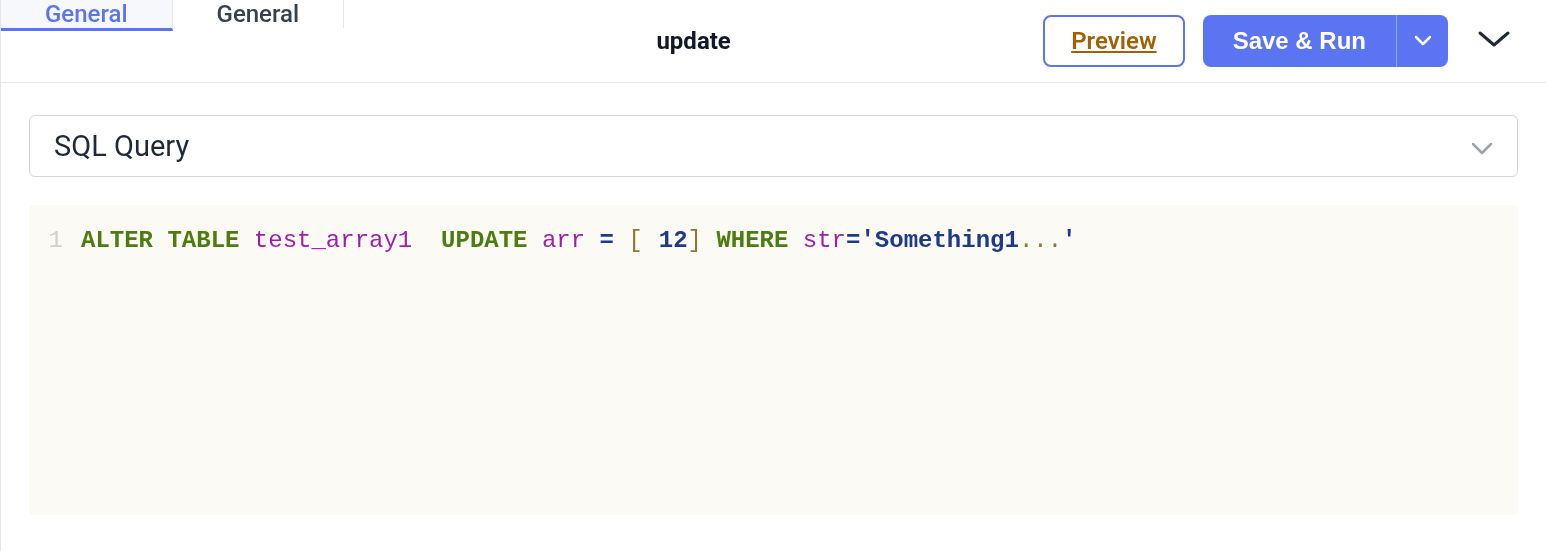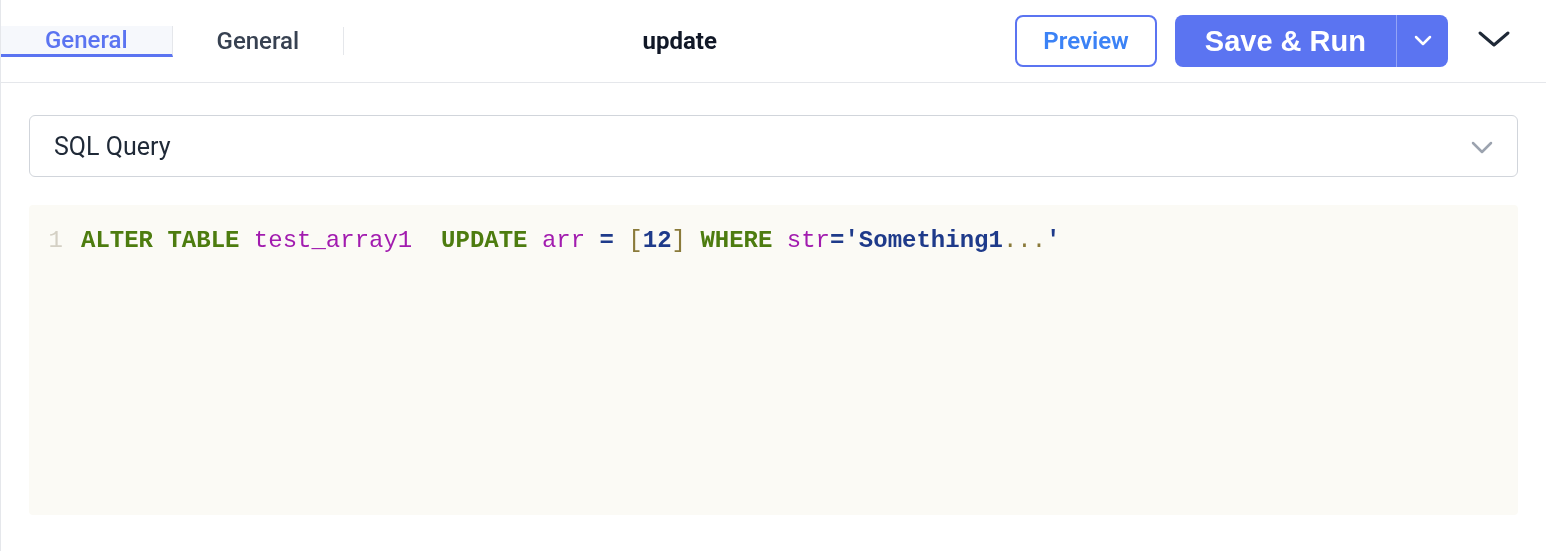--- a/index.html
+++ b/index.html
@@ -21,7 +21,7 @@
 
   .tabs {
     display: flex;
-    align-items: center;
+    align-items: flex-start;
   }
 
   .tab {

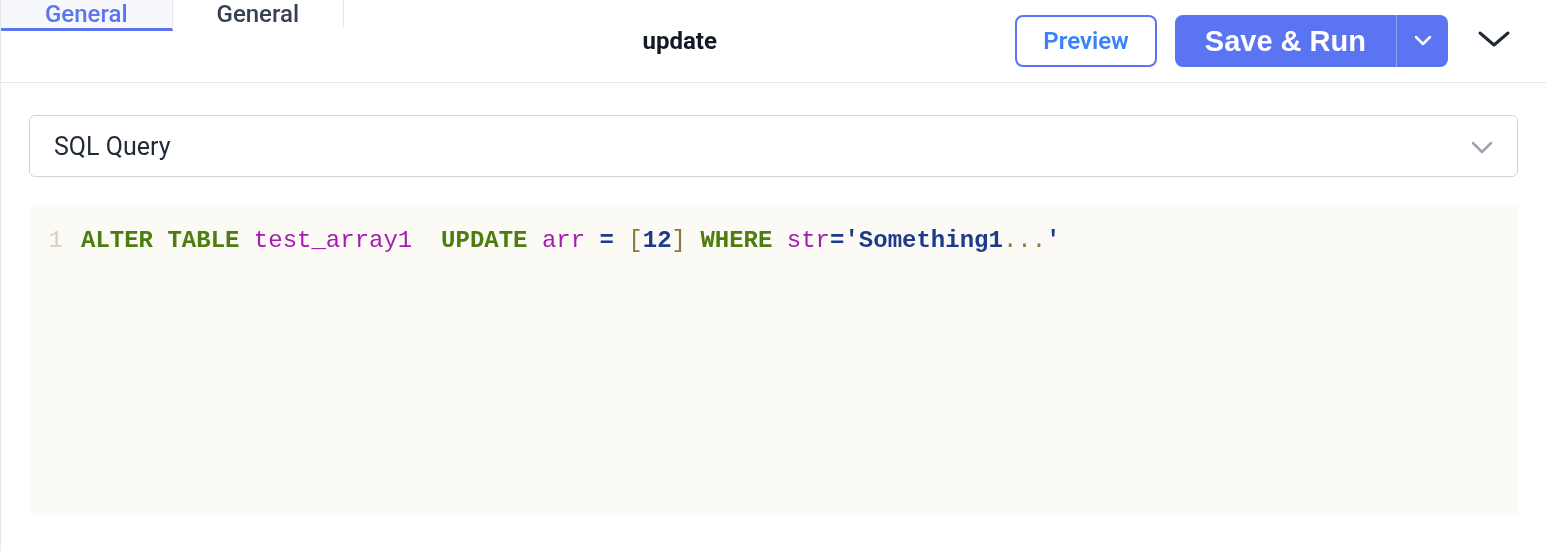--- a/index.html
+++ b/index.html
@@ -75,8 +75,9 @@
   .btn-outline {
     padding: 0 26px;
     border: 2px solid #5b74f1;
-    color: #3b82f6;
-    background: #ffffff;
+    color: #a16207;
+    background: #ffffff;
+    text-decoration: underline;
   }
   .btn-primary-group {
     display: inline-flex;

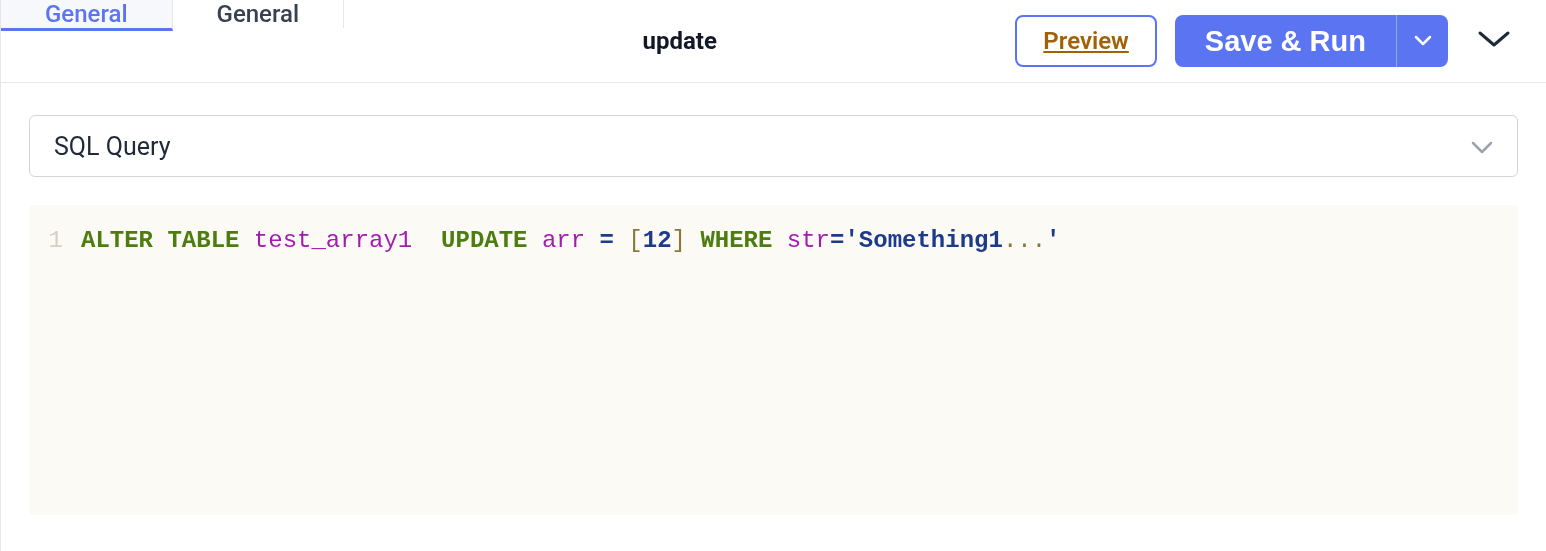--- a/index.html
+++ b/index.html
@@ -90,7 +90,7 @@
     background: #5b74f1;
     color: #ffffff;
     border: none;
-    font-size: 29px;
+    font-size: 24px;
     font-weight: 600;
     cursor: pointer;
   }

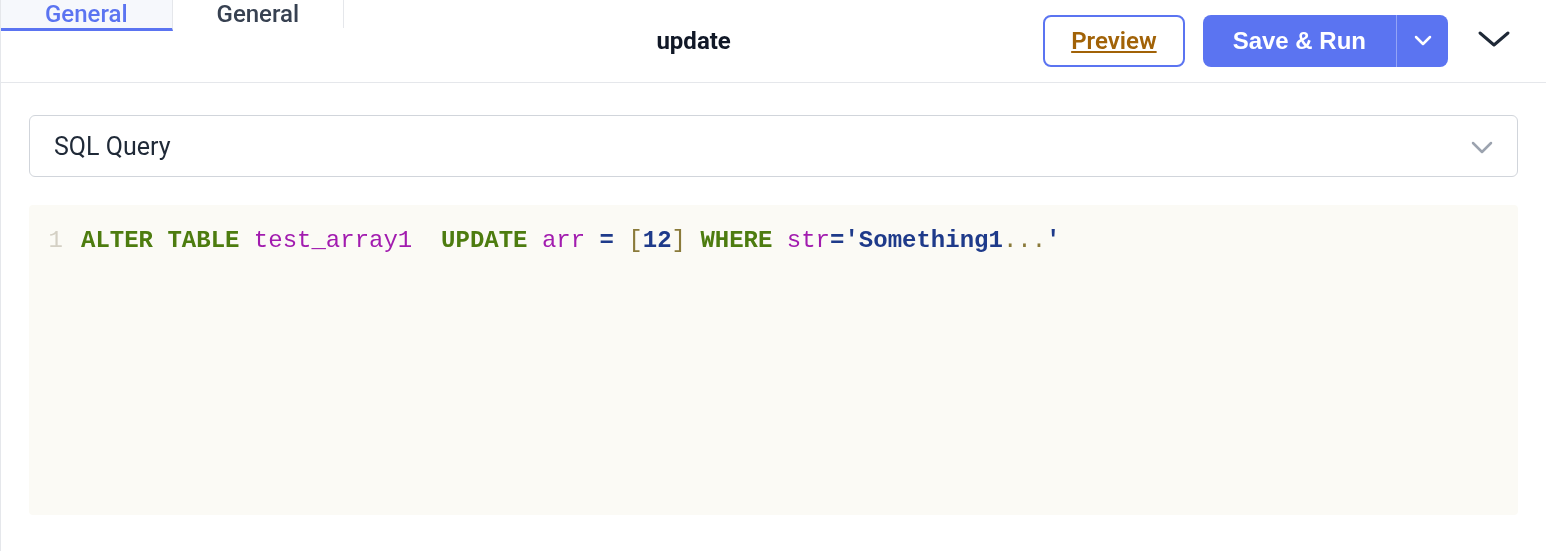--- a/index.html
+++ b/index.html
@@ -130,7 +130,7 @@
     border: 1px solid #d1d5db;
     border-radius: 6px;
     background: #ffffff;
-    font-size: 25px;
+    font-size: 29px;
     color: #1f2937;
     cursor: pointer;
     user-select: none;

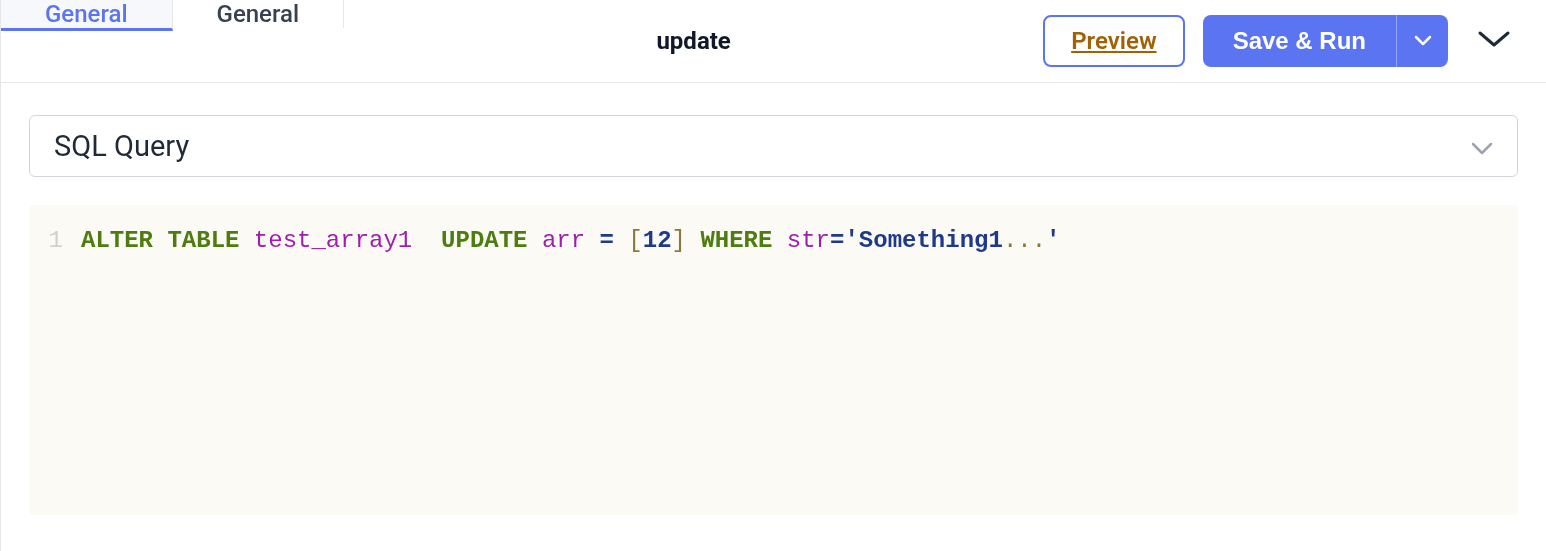--- a/index.html
+++ b/index.html
@@ -164,7 +164,7 @@
   .tok-id   { color: #a21caf; }
   .tok-op   { color: #1e3a8a; font-weight: 600; }
   .tok-punc { color: #8a7a3a; }
-  .tok-num  { color: #1e3a8a; font-weight: 600; }
+  .tok-num  { color: #1e3a8a; font-weight: 600; margin-left: 16px; }
   .tok-str  { color: #1e3a8a; font-weight: 600; }
   .tok-dots { color: #8a7a3a; }
 </style>

